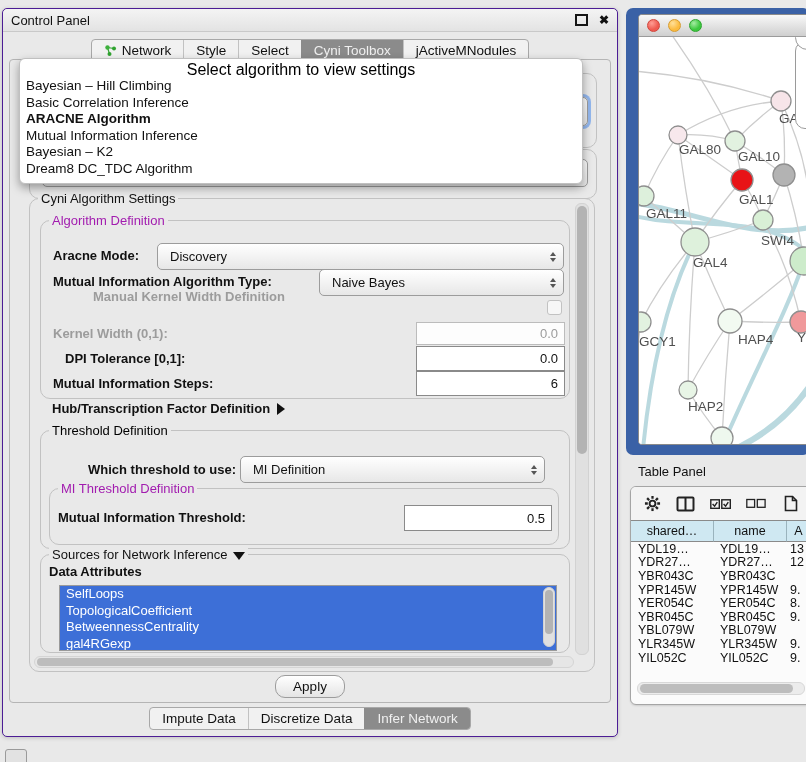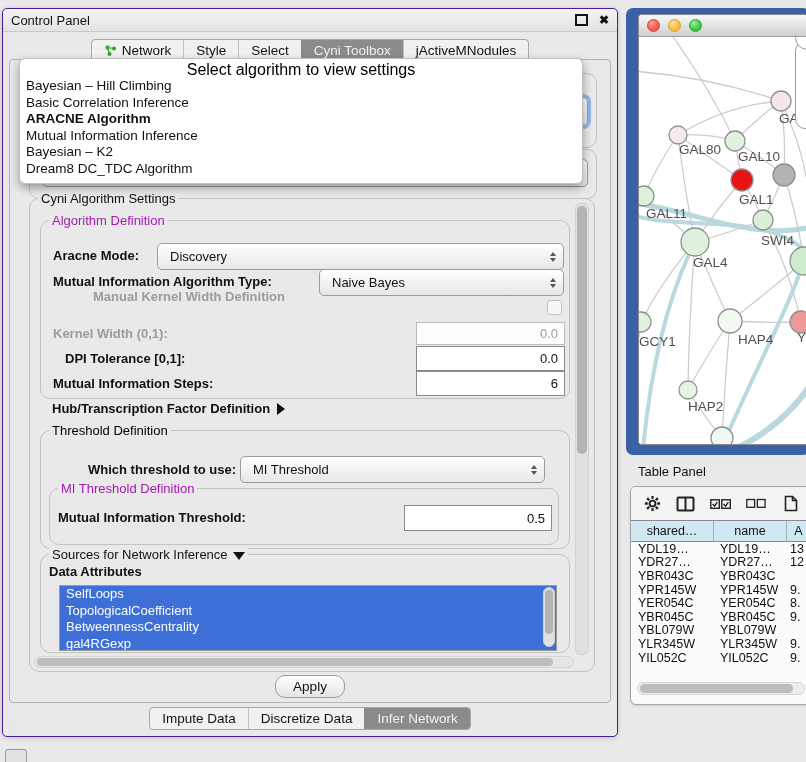--- a/index.html
+++ b/index.html
@@ -231,7 +231,7 @@
 
         <span class="flabel" style="left:47px;top:31px;">Which threshold to use:</span>
         <div class="combo" style="left:199px;width:267px;top:25px;height:25px;">
-          <span>MI Threshold</span>
+          <span>MI Definition</span>
           <span class="spin">
               <span class="tri-up"></span>
               <span class="tri-down"></span>

